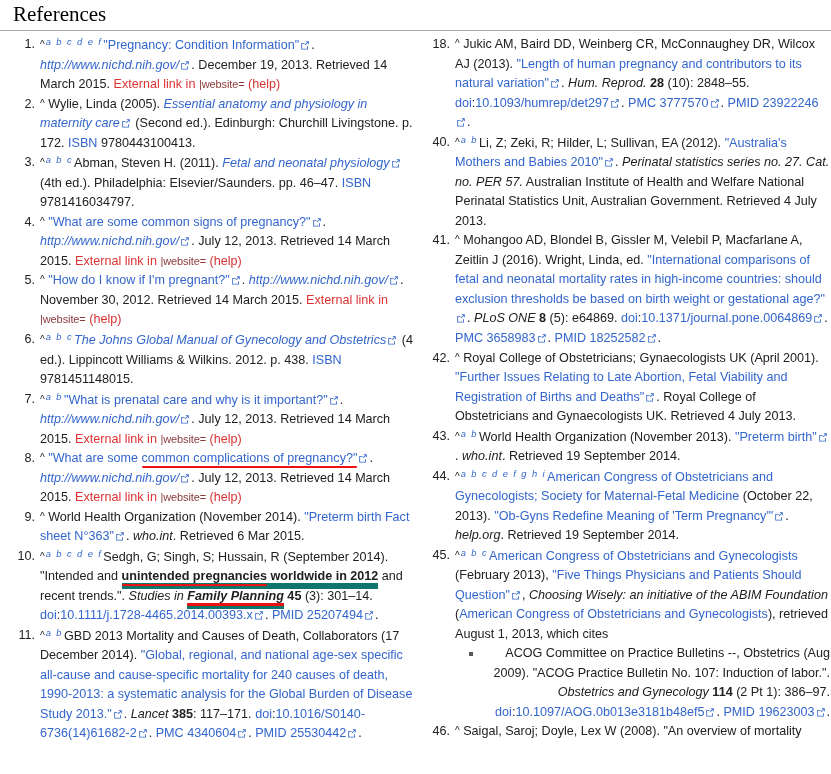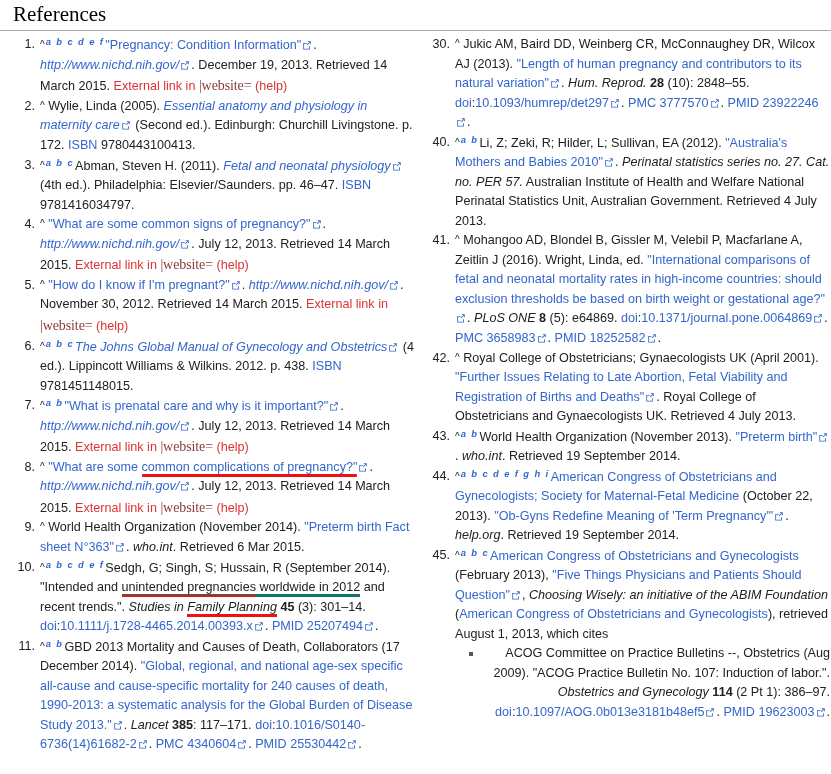--- a/index.html
+++ b/index.html
@@ -76,7 +76,7 @@
   }
   .backlink-letters {
     font-style: italic;
-    font-weight: bold;
+    font-weight: normal;
     font-size: 9.4px;
     color: #3366cc;
     vertical-align: 4px;

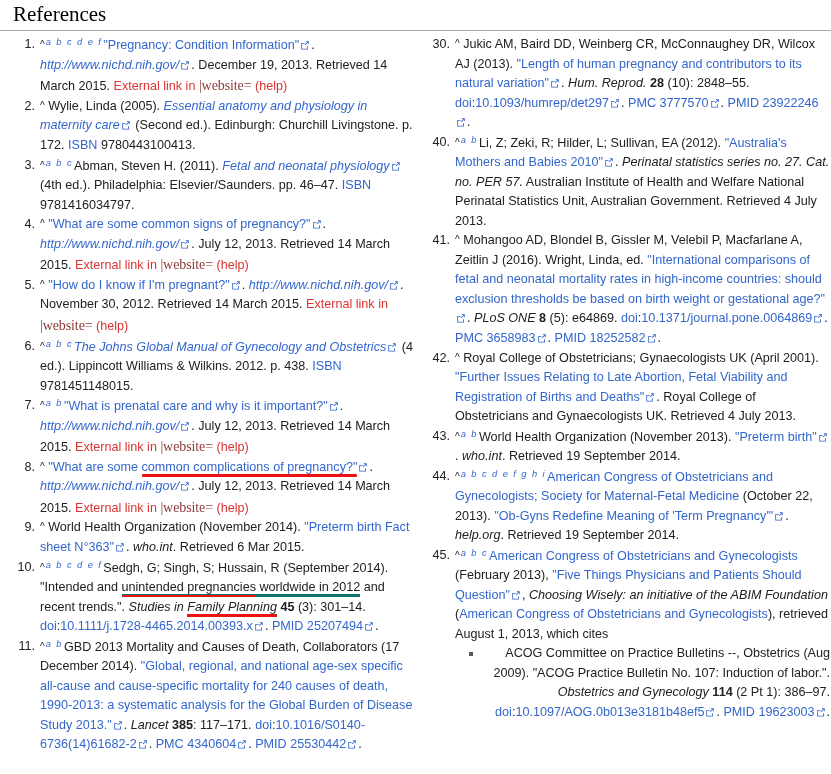--- a/index.html
+++ b/index.html
@@ -293,7 +293,7 @@
     <ol class="references">
 
       <li>
-        <span class="refnum">30.</span>
+        <span class="refnum">18.</span>
         <span class="backlink-caret">^</span>
         <span class="plain">Jukic AM, Baird DD, Weinberg CR, McConnaughey DR, Wilcox AJ (2013). </span><a class="cite-link">"Length of human pregnancy and contributors to its natural variation"</a><span class="extlink-icon"><svg width="10" height="10" viewBox="0 0 12 12">
               <path d="M1.5 3.5h4v1h-3v6h6v-3h1v4h-8z" fill="#3366cc"></path>

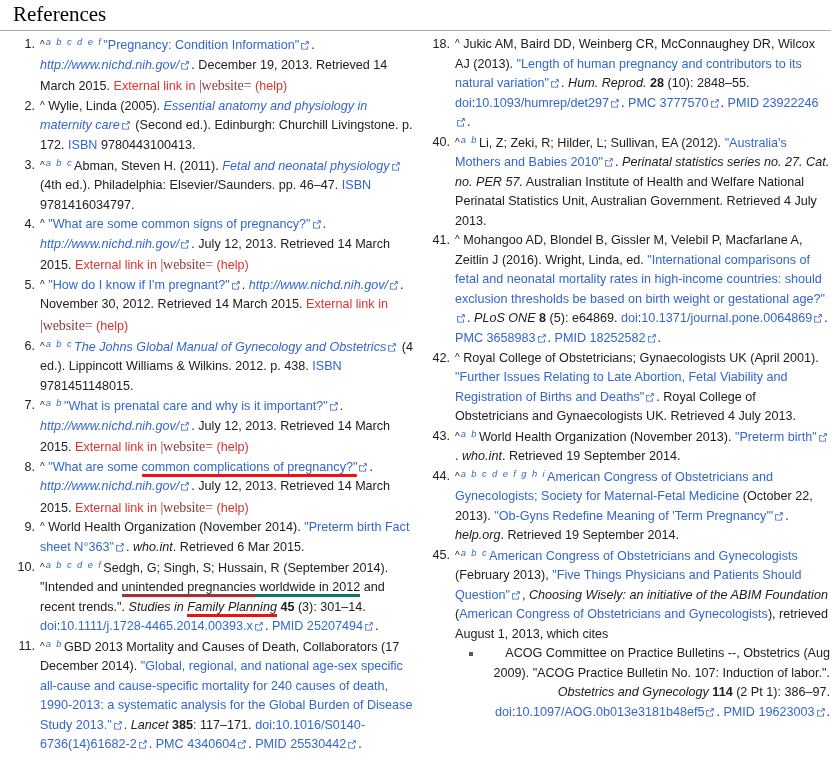--- a/index.html
+++ b/index.html
@@ -101,8 +101,8 @@
     color: #d33;
   }
   .cs1-code {
-    font-family: Liberation Serif, serif;
-    font-size: 14px;
+    font-family: Liberation Sans, sans-serif;
+    font-size: 11px;
     color: #8b3a3a;
     background: transparent;
     letter-spacing: -0.1px;

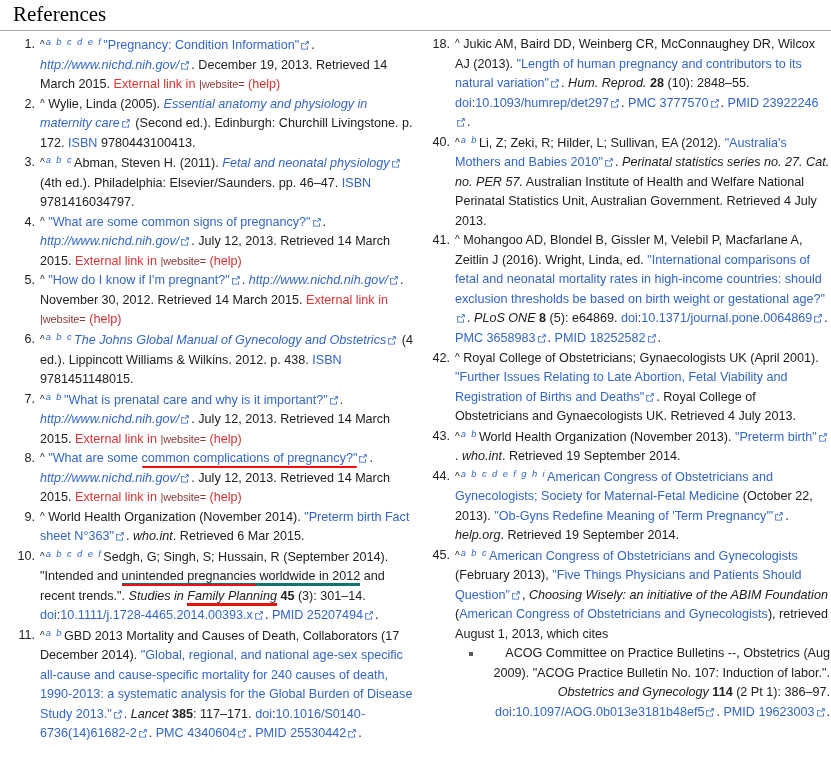--- a/index.html
+++ b/index.html
@@ -147,7 +147,8 @@
     border-radius: 1px;
   }
   .thin-underline {
-    border-bottom: 3px solid #0f766e;
+    border-bottom: 6px solid #0f766e;
+    font-weight: bold;
   }
 </style>
 </head>

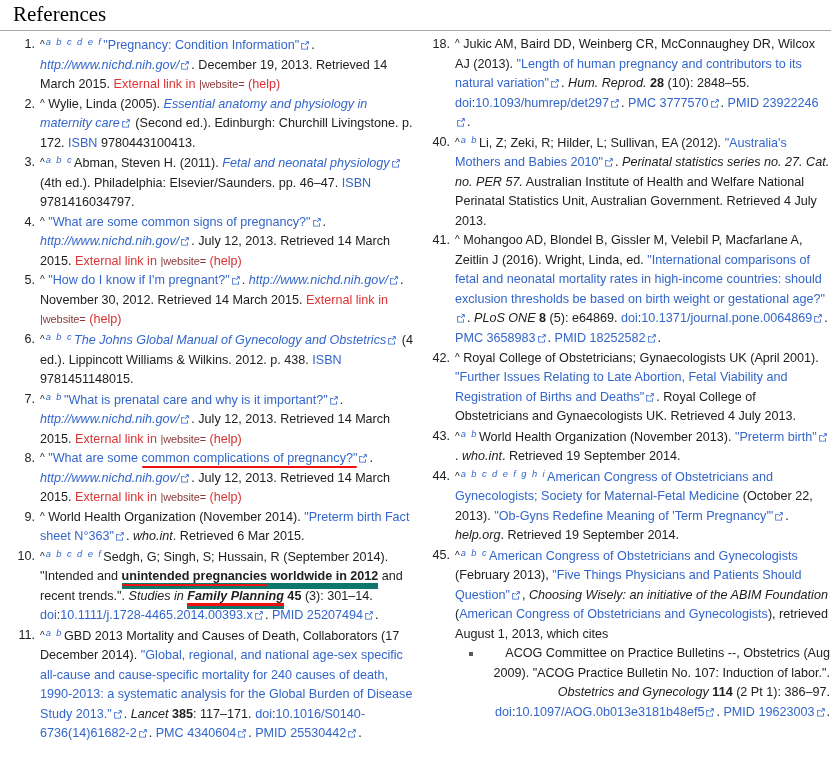--- a/index.html
+++ b/index.html
@@ -381,6 +381,11 @@
         </ul>
       </li>
 
+      <li>
+        <span class="refnum">46.</span>
+        <span class="backlink-caret">^</span>
+        <span class="plain">Saigal, Saroj; Doyle, Lex W (2008). "An overview of mortality</span>
+      </li>
 
     </ol>
   </div>

